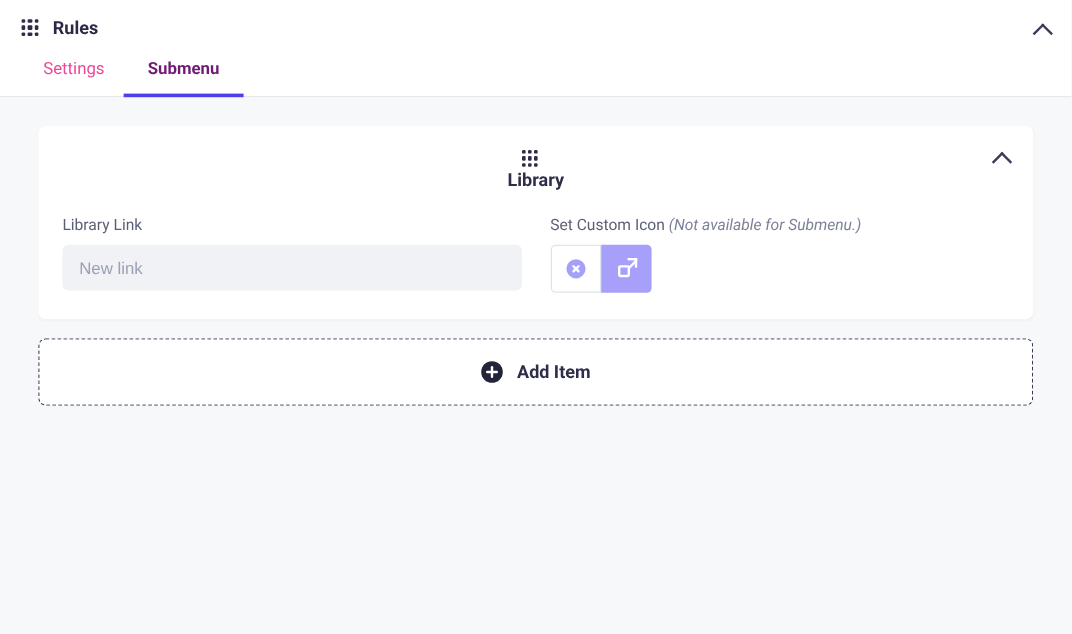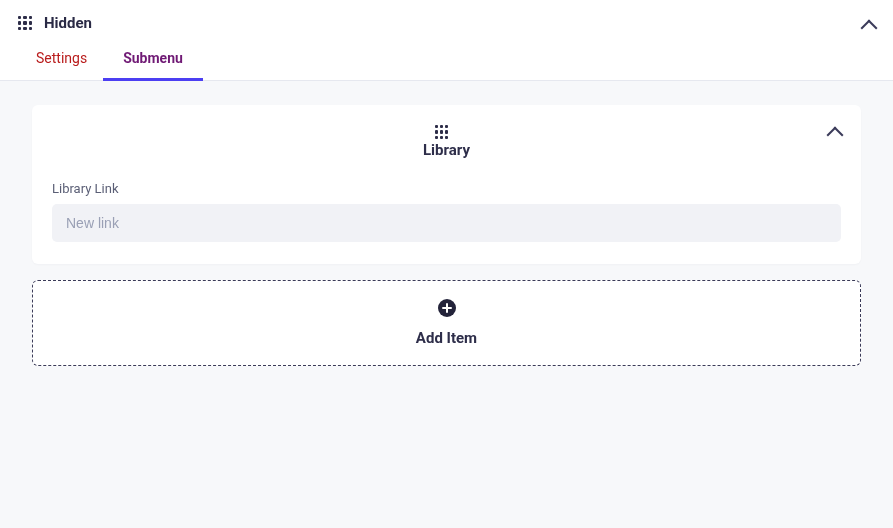--- a/index.html
+++ b/index.html
@@ -290,7 +290,7 @@
           <span></span>
           <span></span>
       </span>
-      <span class="sh-title">Hidden</span>
+      <span class="sh-title">Rules</span>
       <span class="sh-caret">
         <span class="chev up"></span>
       </span>

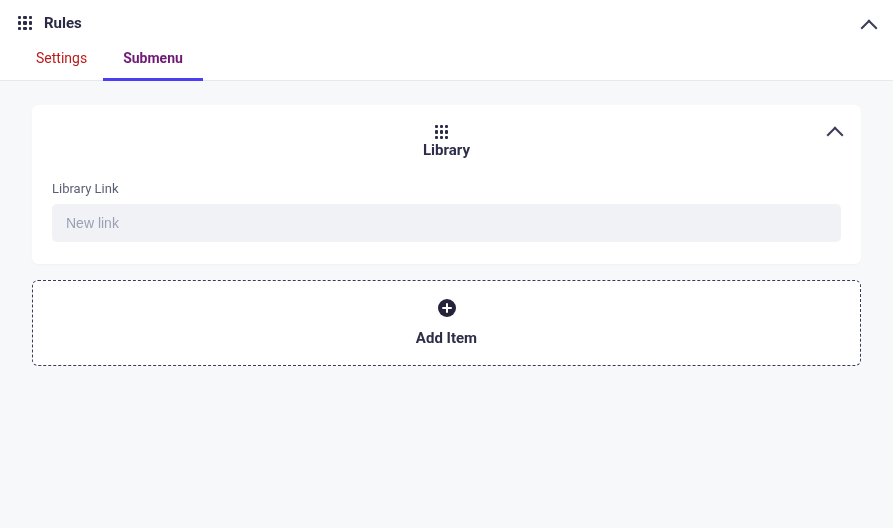--- a/index.html
+++ b/index.html
@@ -67,7 +67,7 @@
   }
   .tab {
     padding: 10px 4px 14px 4px;
-    color: #b91c1c;
+    color: #ec4899;
     cursor: pointer;
     font-size: 14px;
     position: relative;

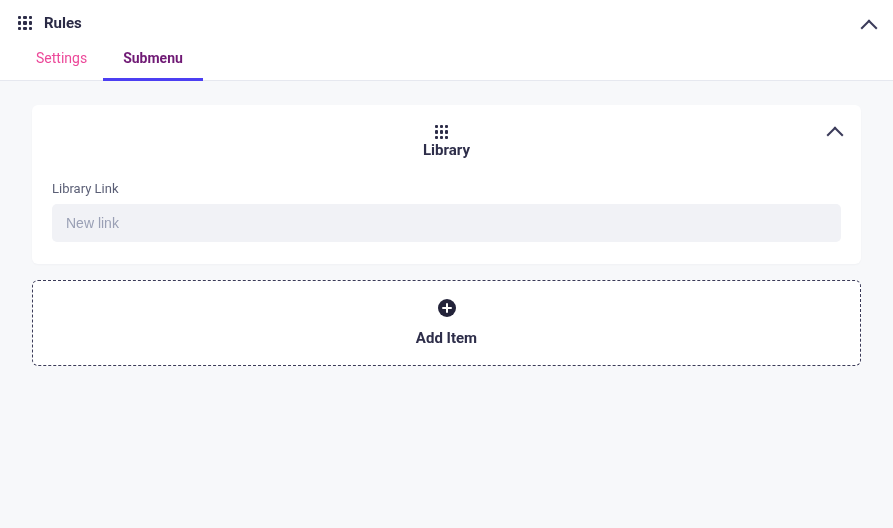--- a/index.html
+++ b/index.html
@@ -327,6 +327,22 @@
             <label class="field-label">Library Link</label>
             <input class="input" type="text" placeholder="New link" style="">
           </div>
+          <div class="form-col">
+            <label class="field-label">
+              <span>Set Custom Icon </span><span class="note">(Not available for Submenu.)</span>
+            </label>
+            <div class="icon-group">
+              <div class="icon-btn clear">
+                <span class="xcirc"></span>
+              </div>
+              <div class="icon-btn open">
+                <span class="extlink">
+                  <span class="sq"></span>
+                    <span class="arr"></span>
+                </span>
+              </div>
+            </div>
+          </div>
         </div>
       </div>
     </div>

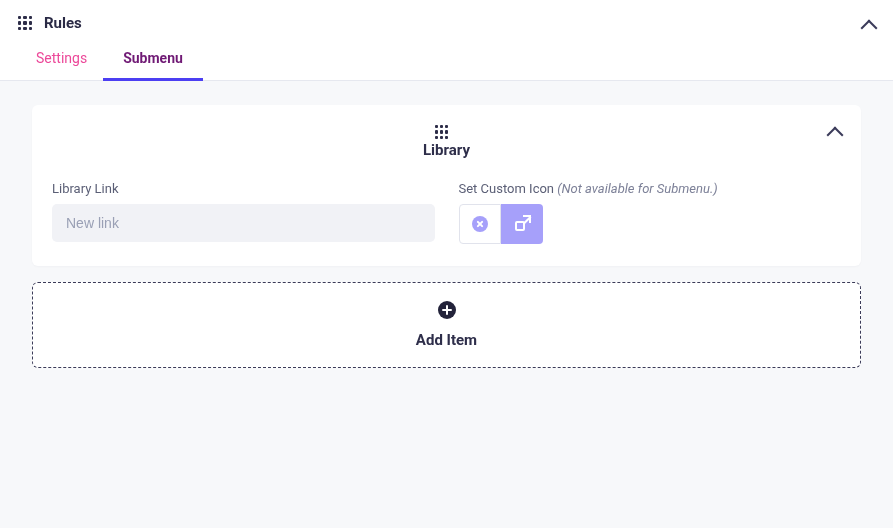--- a/index.html
+++ b/index.html
@@ -249,7 +249,6 @@
     padding: 18px;
     cursor: pointer;
     background: #fff;
-    flex-direction: column;
   }
   .add-item .plus {
     width: 18px; height: 18px;

